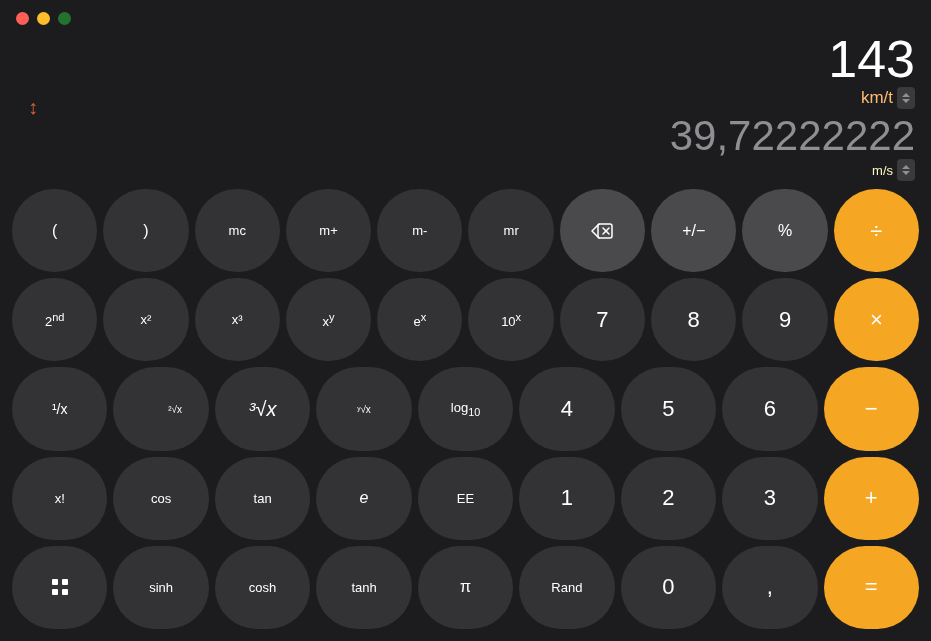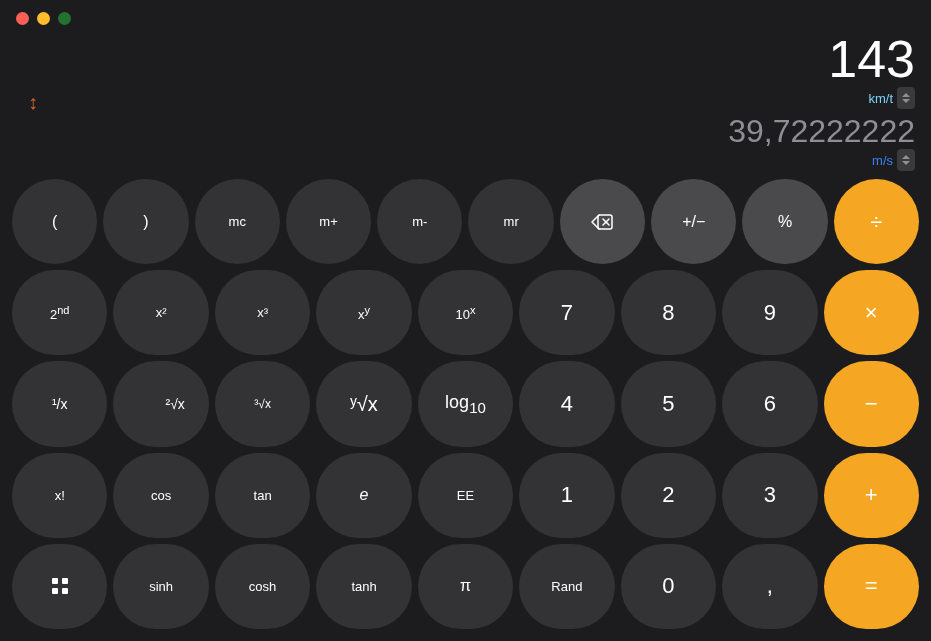--- a/index.html
+++ b/index.html
@@ -120,7 +120,7 @@
   <div style="display:flex; flex-direction:column; align-items:flex-end; width:100%;">
     <div style="font-size:52px; font-weight:300; color:#ffffff; line-height:1;">143</div>
     <div style="display:flex; align-items:center; gap:4px; margin-top:2px;">
-      <span style="font-size:13px; color:#7dd3fc;">km/t</span>
+      <span style="font-size:17px; color:#fdba74;">km/t</span>
       <div style="display:flex; flex-direction:column; width:18px; height:22px; background:#3a3a3c; border-radius:4px; align-items:center; justify-content:center; cursor:pointer;">
         <svg width="12" height="14" viewBox="0 0 12 14">
           <polygon points="6,2 10,6 2,6" fill="#8e8e93"></polygon>

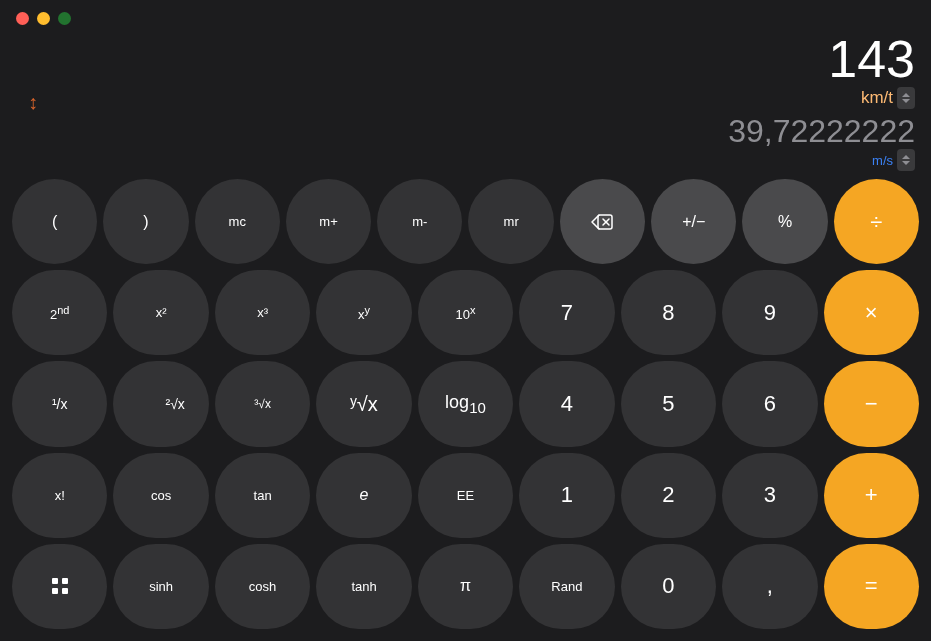--- a/index.html
+++ b/index.html
@@ -135,7 +135,7 @@
   </div>
 
   <div style="display:flex; flex-direction:column; align-items:flex-end; width:100%; margin-top:6px;">
-    <div style="font-size:32px; font-weight:300; color:#8e8e93; line-height:1;">39,72222222</div>
+    <div style="font-size:42px; font-weight:300; color:#8e8e93; line-height:1;">39,72222222</div>
     <div style="display:flex; align-items:center; gap:4px; margin-top:2px;">
       <span style="font-size:13px; color:#3b82f6;">m/s</span>
       <div style="display:flex; flex-direction:column; width:18px; height:22px; background:#3a3a3c; border-radius:4px; align-items:center; justify-content:center; cursor:pointer;">

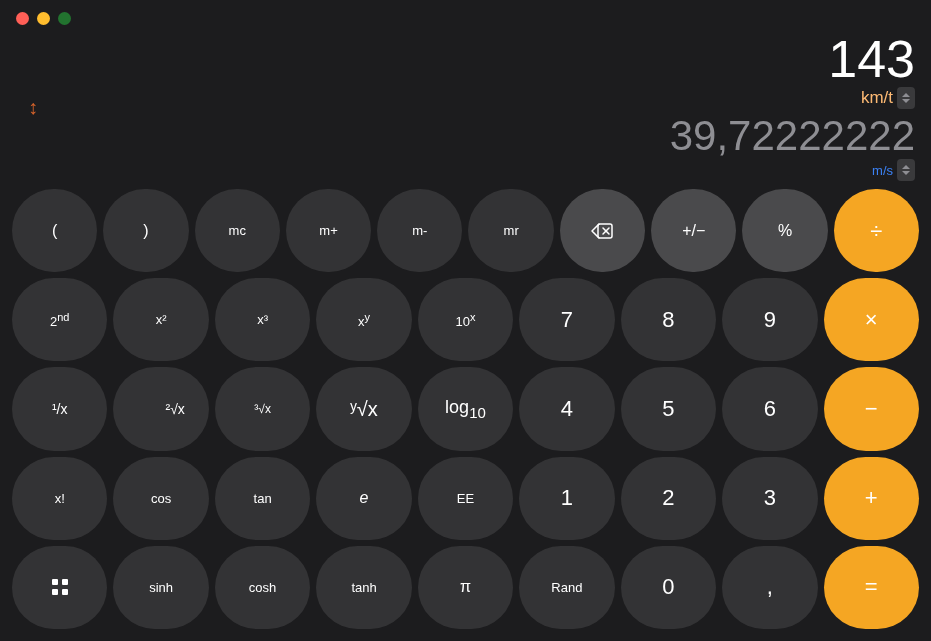--- a/index.html
+++ b/index.html
@@ -137,7 +137,7 @@
   <div style="display:flex; flex-direction:column; align-items:flex-end; width:100%; margin-top:6px;">
     <div style="font-size:42px; font-weight:300; color:#8e8e93; line-height:1;">39,72222222</div>
     <div style="display:flex; align-items:center; gap:4px; margin-top:2px;">
-      <span style="font-size:13px; color:#3b82f6;">m/s</span>
+      <span style="font-size:13px; color:#fef9c3;">m/s</span>
       <div style="display:flex; flex-direction:column; width:18px; height:22px; background:#3a3a3c; border-radius:4px; align-items:center; justify-content:center; cursor:pointer;">
         <svg width="12" height="14" viewBox="0 0 12 14">
           <polygon points="6,2 10,6 2,6" fill="#8e8e93"></polygon>

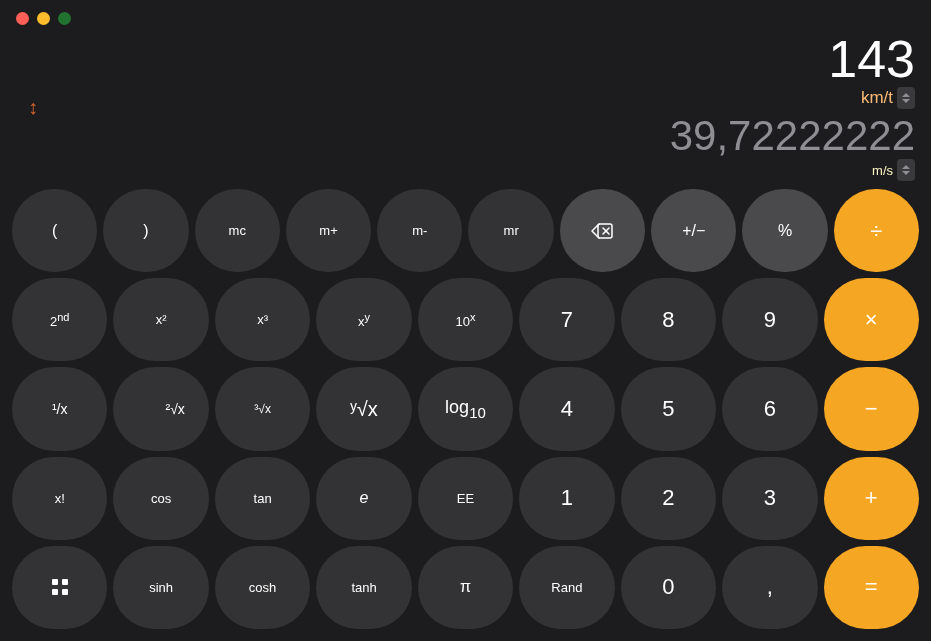--- a/index.html
+++ b/index.html
@@ -203,6 +203,9 @@
         <span class="key-label-small">x<sup>y</sup></span>
       </button>
     <button class="key key-dark">
+        <span class="key-label-small">e<sup>x</sup></span>
+      </button>
+    <button class="key key-dark">
         <span class="key-label-small">10<sup>x</sup></span>
       </button>
     <button class="key key-dark">

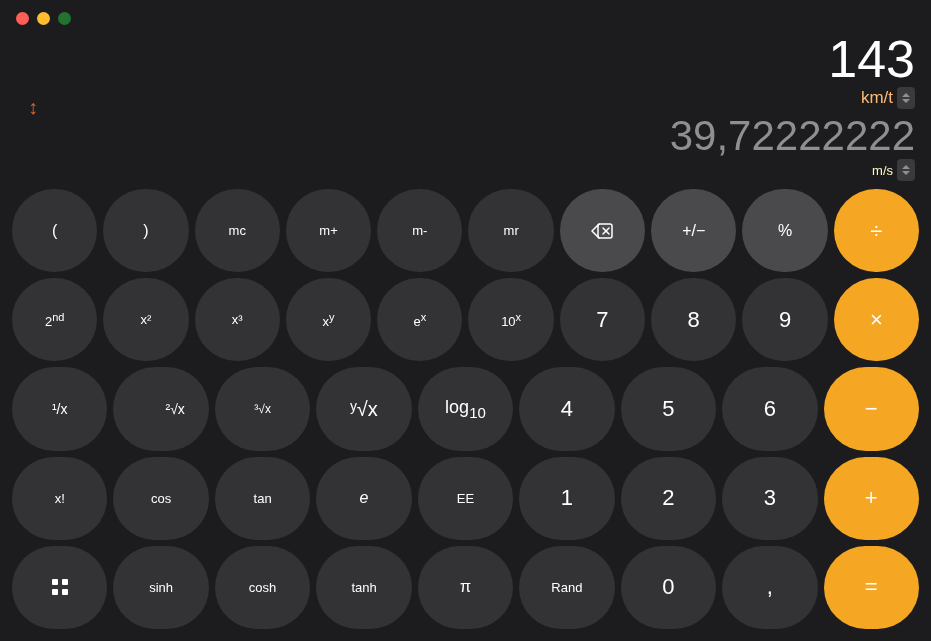--- a/index.html
+++ b/index.html
@@ -227,7 +227,7 @@
         <span class="key-label-small" style="font-size:14px;text-align:right;">¹/x</span>
       </button>
     <button class="key key-dark">
-        <span class="key-label-small" style="font-size:14px;margin-left:28px;">²√x</span>
+        <span class="key-label-small" style="font-size:10px;margin-left:28px;">²√x</span>
       </button>
     <button class="key key-dark">
         <span class="key-label-small" style="font-size:12px;">³√x</span>

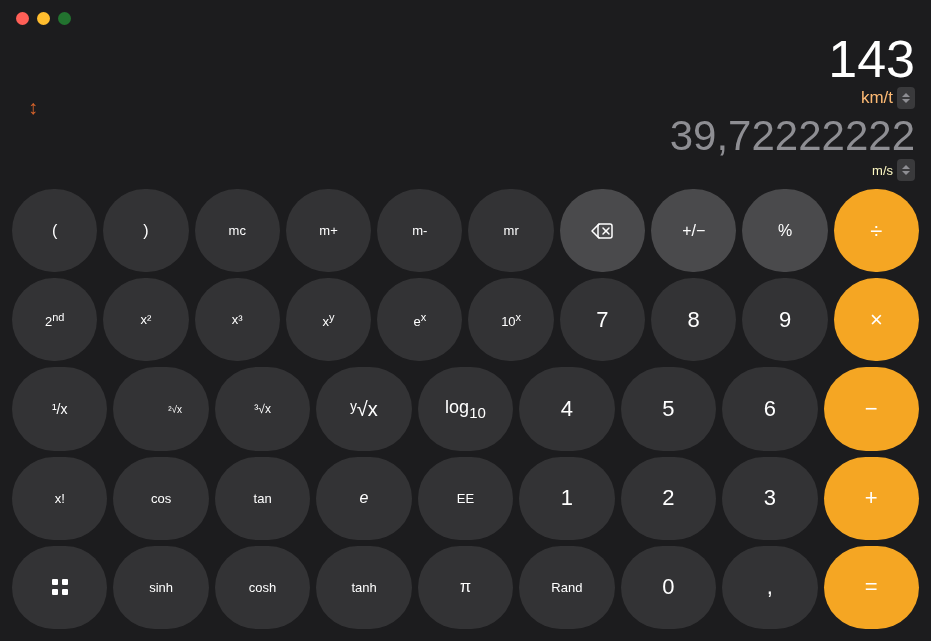--- a/index.html
+++ b/index.html
@@ -230,7 +230,7 @@
         <span class="key-label-small" style="font-size:10px;margin-left:28px;">²√x</span>
       </button>
     <button class="key key-dark">
-        <span class="key-label-small" style="font-size:12px;">³√x</span>
+        <span class="key-label-small" style="font-size:20px;font-style:italic;">³√x</span>
       </button>
     <button class="key key-dark">
         <span class="key-label-small" style="font-size:20px;text-align:center;">ʸ√x</span>

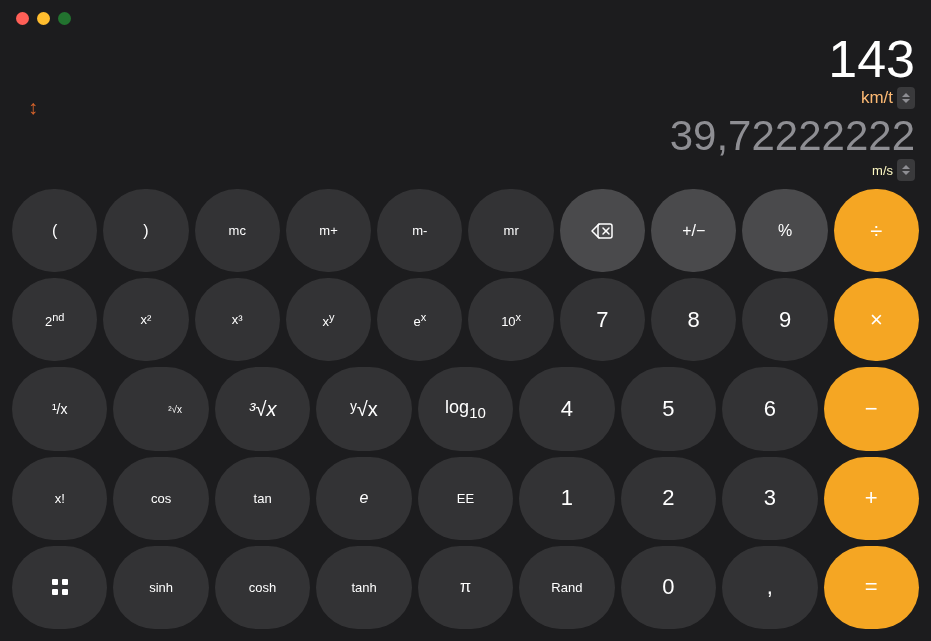--- a/index.html
+++ b/index.html
@@ -233,7 +233,7 @@
         <span class="key-label-small" style="font-size:20px;font-style:italic;">³√x</span>
       </button>
     <button class="key key-dark">
-        <span class="key-label-small" style="font-size:20px;text-align:center;">ʸ√x</span>
+        <span class="key-label-small" style="font-size:10px;text-align:center;">ʸ√x</span>
       </button>
     <button class="key key-dark">
         <span class="key-label-small" style="font-size:18px;">log<sub>10</sub></span>

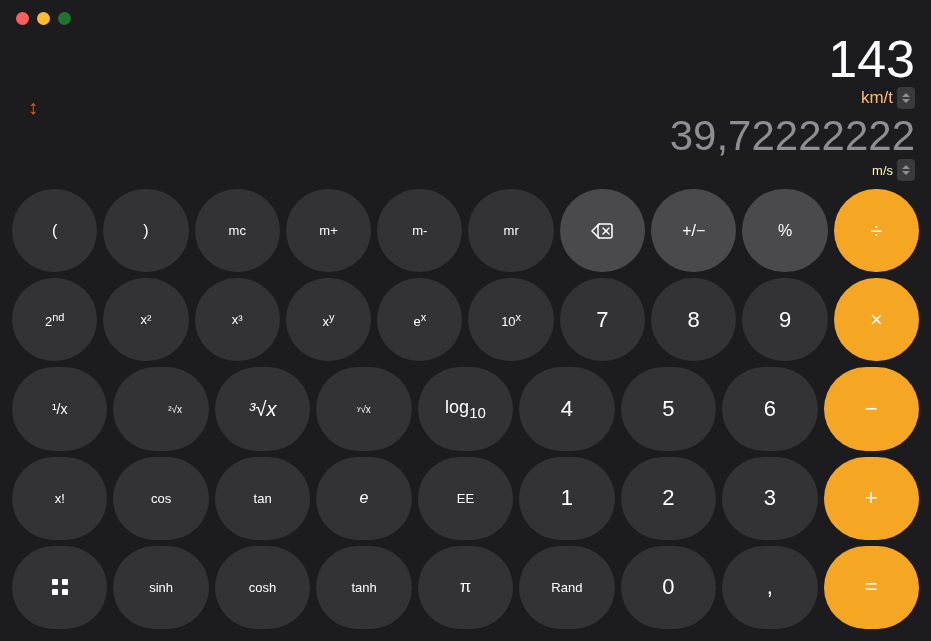--- a/index.html
+++ b/index.html
@@ -236,7 +236,7 @@
         <span class="key-label-small" style="font-size:10px;text-align:center;">ʸ√x</span>
       </button>
     <button class="key key-dark">
-        <span class="key-label-small" style="font-size:18px;">log<sub>10</sub></span>
+        <span class="key-label-small" style="font-size:13px;">log<sub>10</sub></span>
       </button>
     <button class="key key-dark">
         <span class="key-label-large">4</span>

